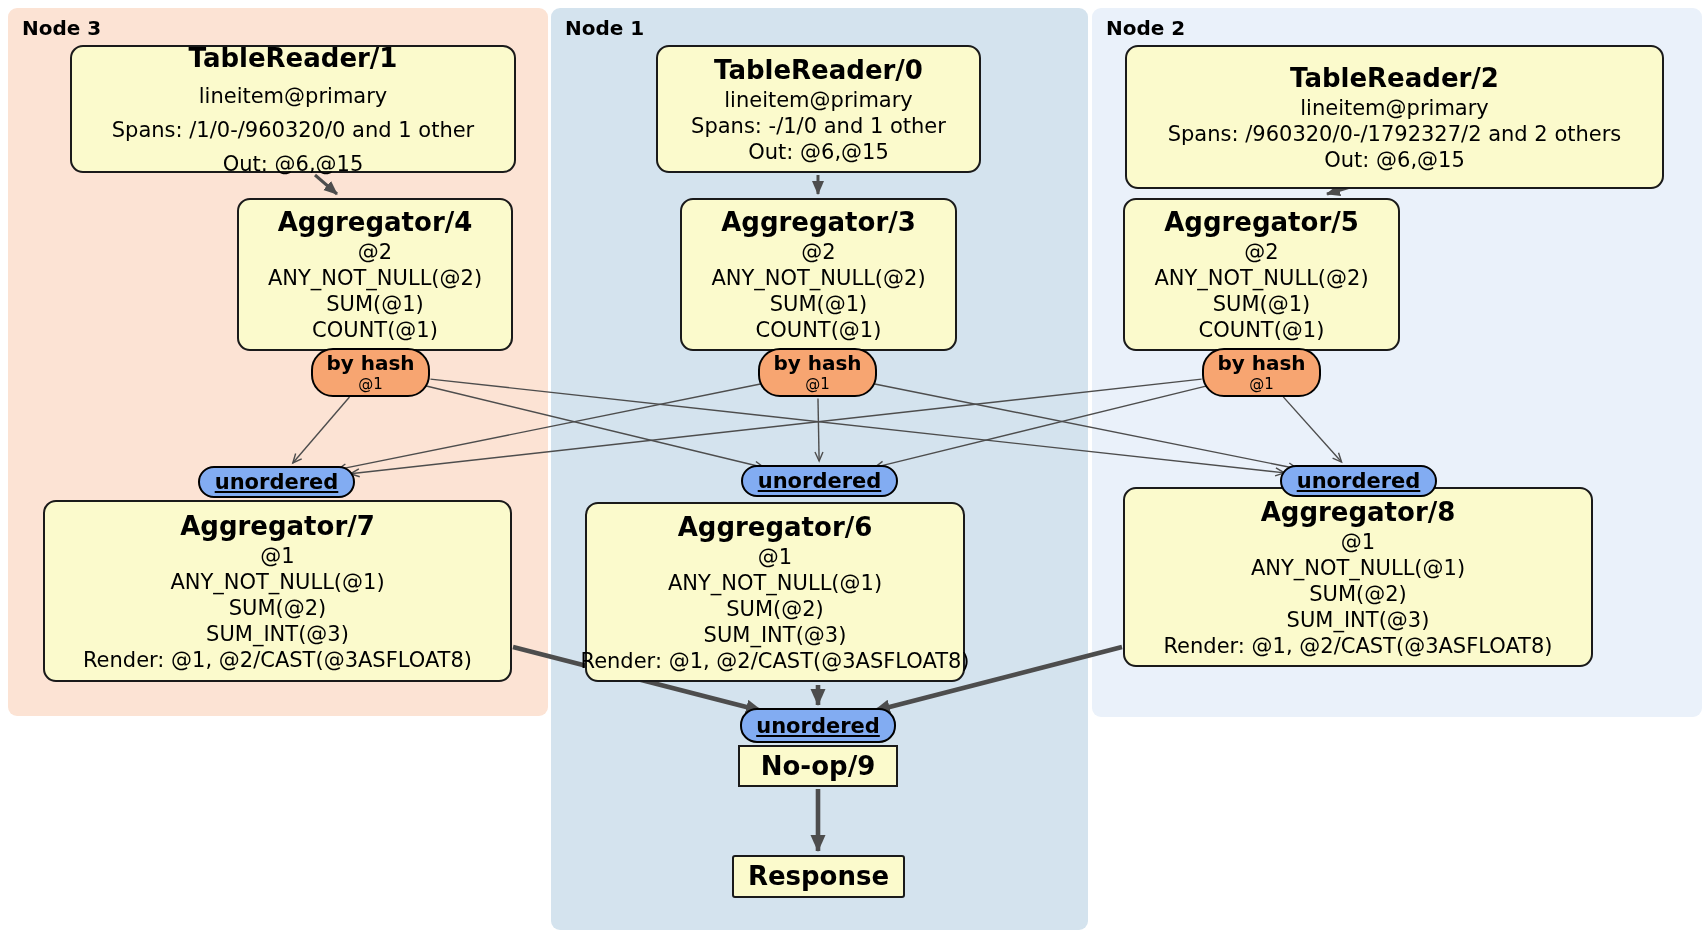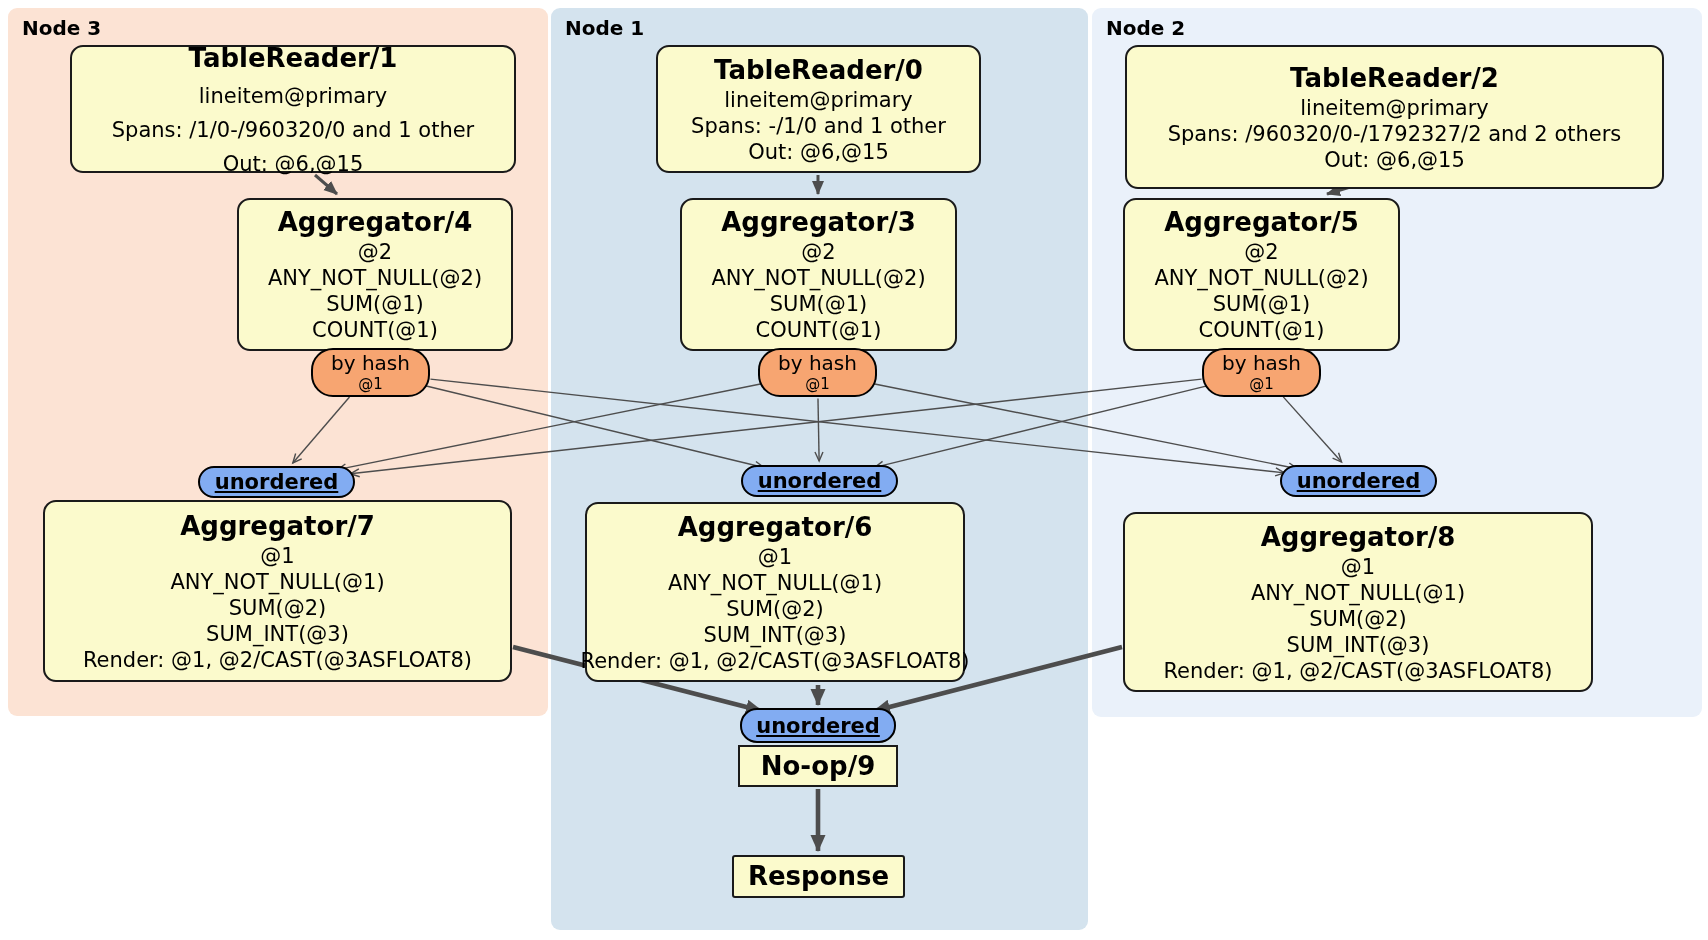--- a/index.html
+++ b/index.html
@@ -34,7 +34,7 @@
     border:2px solid #000; text-align:center;
   }
   .router { background:var(--router); border-radius:22px; }
-  .router-label { font-size:20px; font-weight:normal; line-height:23px; }
+  .router-label { font-size:20px; font-weight:bold; line-height:23px; }
   .router-key   { font-size:15px; line-height:18px; }
   .stream { background:var(--stream); border-radius:17px; }
   .stream-label { font-size:21px; font-weight:bold; line-height:22px;text-decoration:underline; }

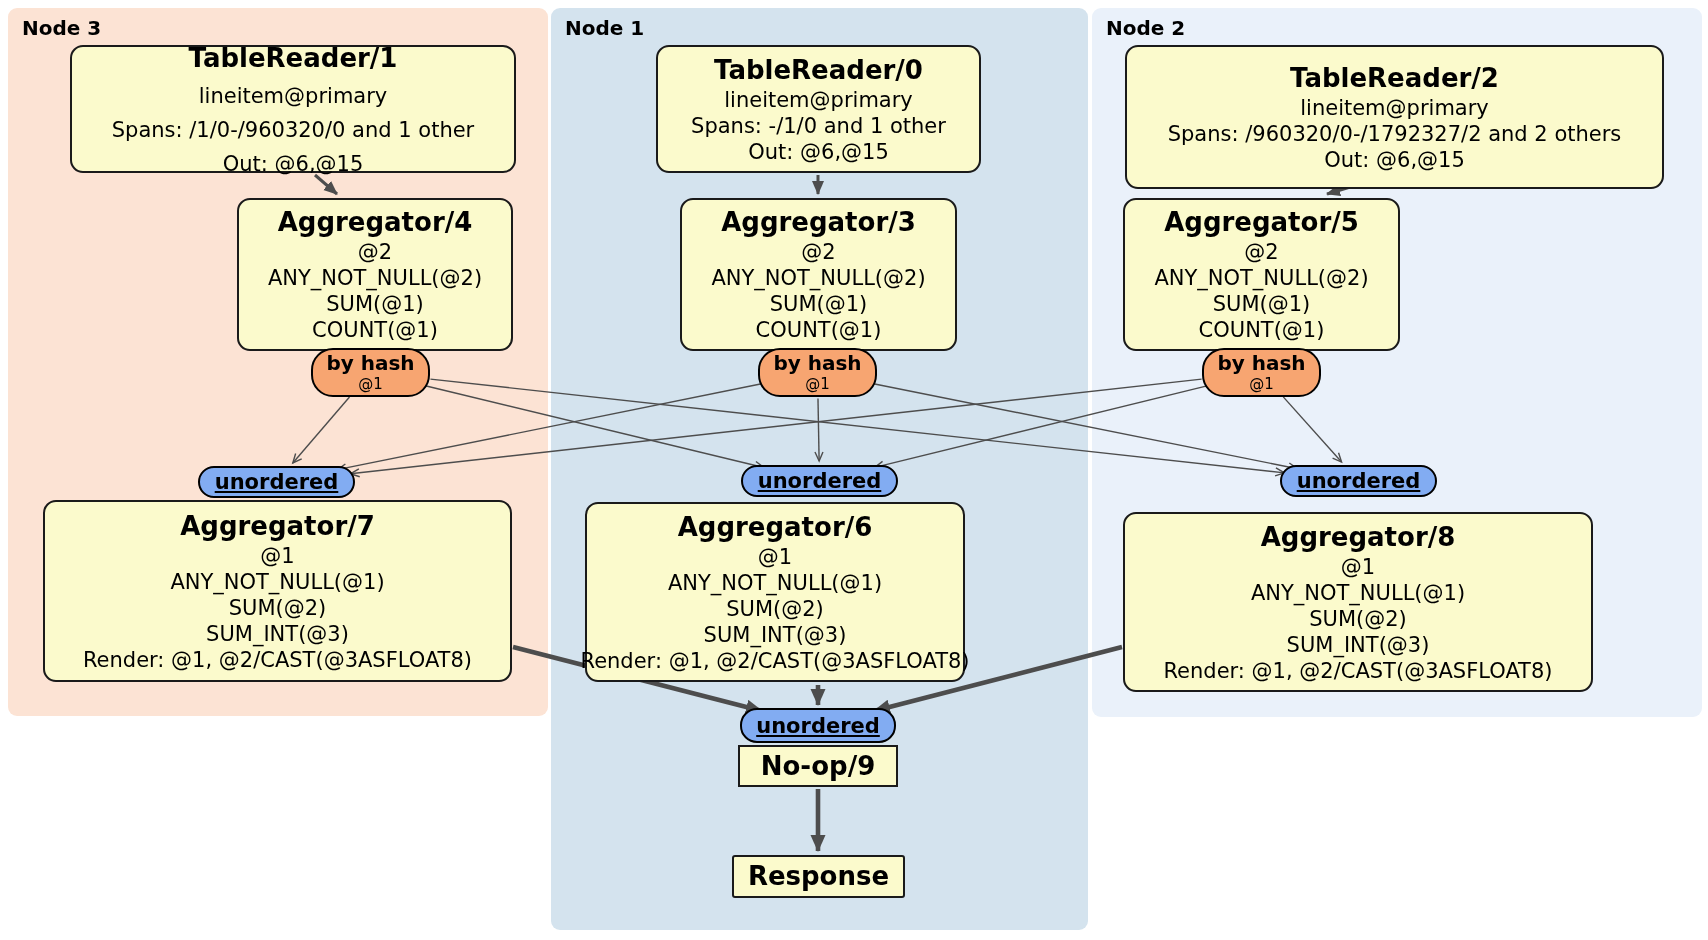--- a/index.html
+++ b/index.html
@@ -149,7 +149,7 @@
     <div class="box-line">Render: @1, @2/CAST(@3ASFLOAT8)</div>
   </div>
 
-  <div class="box" style="left:1123px; top:512px; width:470px; height:180px;">
+  <div class="box" style="left:1123px; top:487px; width:470px; height:180px;">
     <div class="box-title">Aggregator/8</div>
     <div class="box-line">@1</div>
     <div class="box-line">ANY_NOT_NULL(@1)</div>

